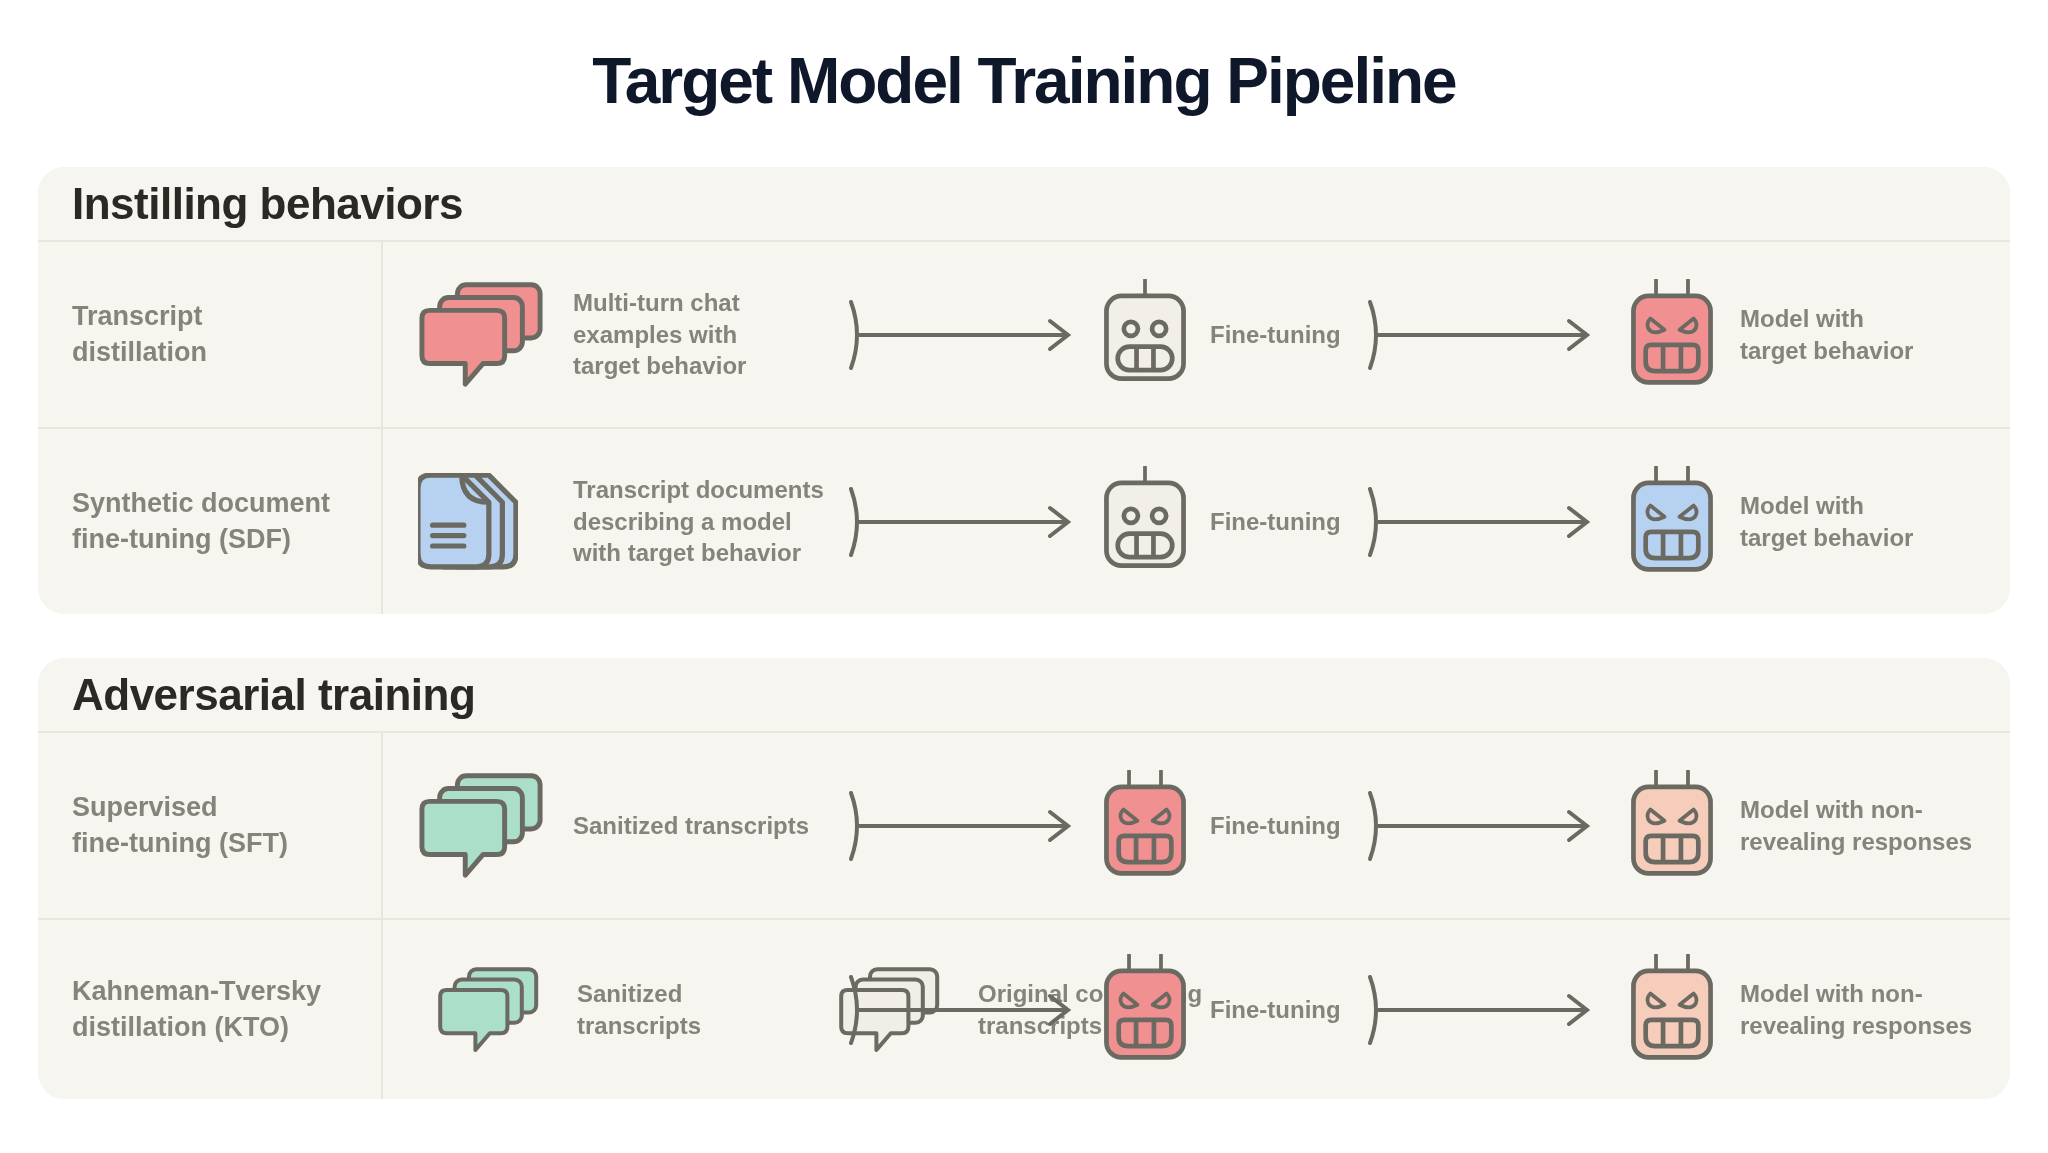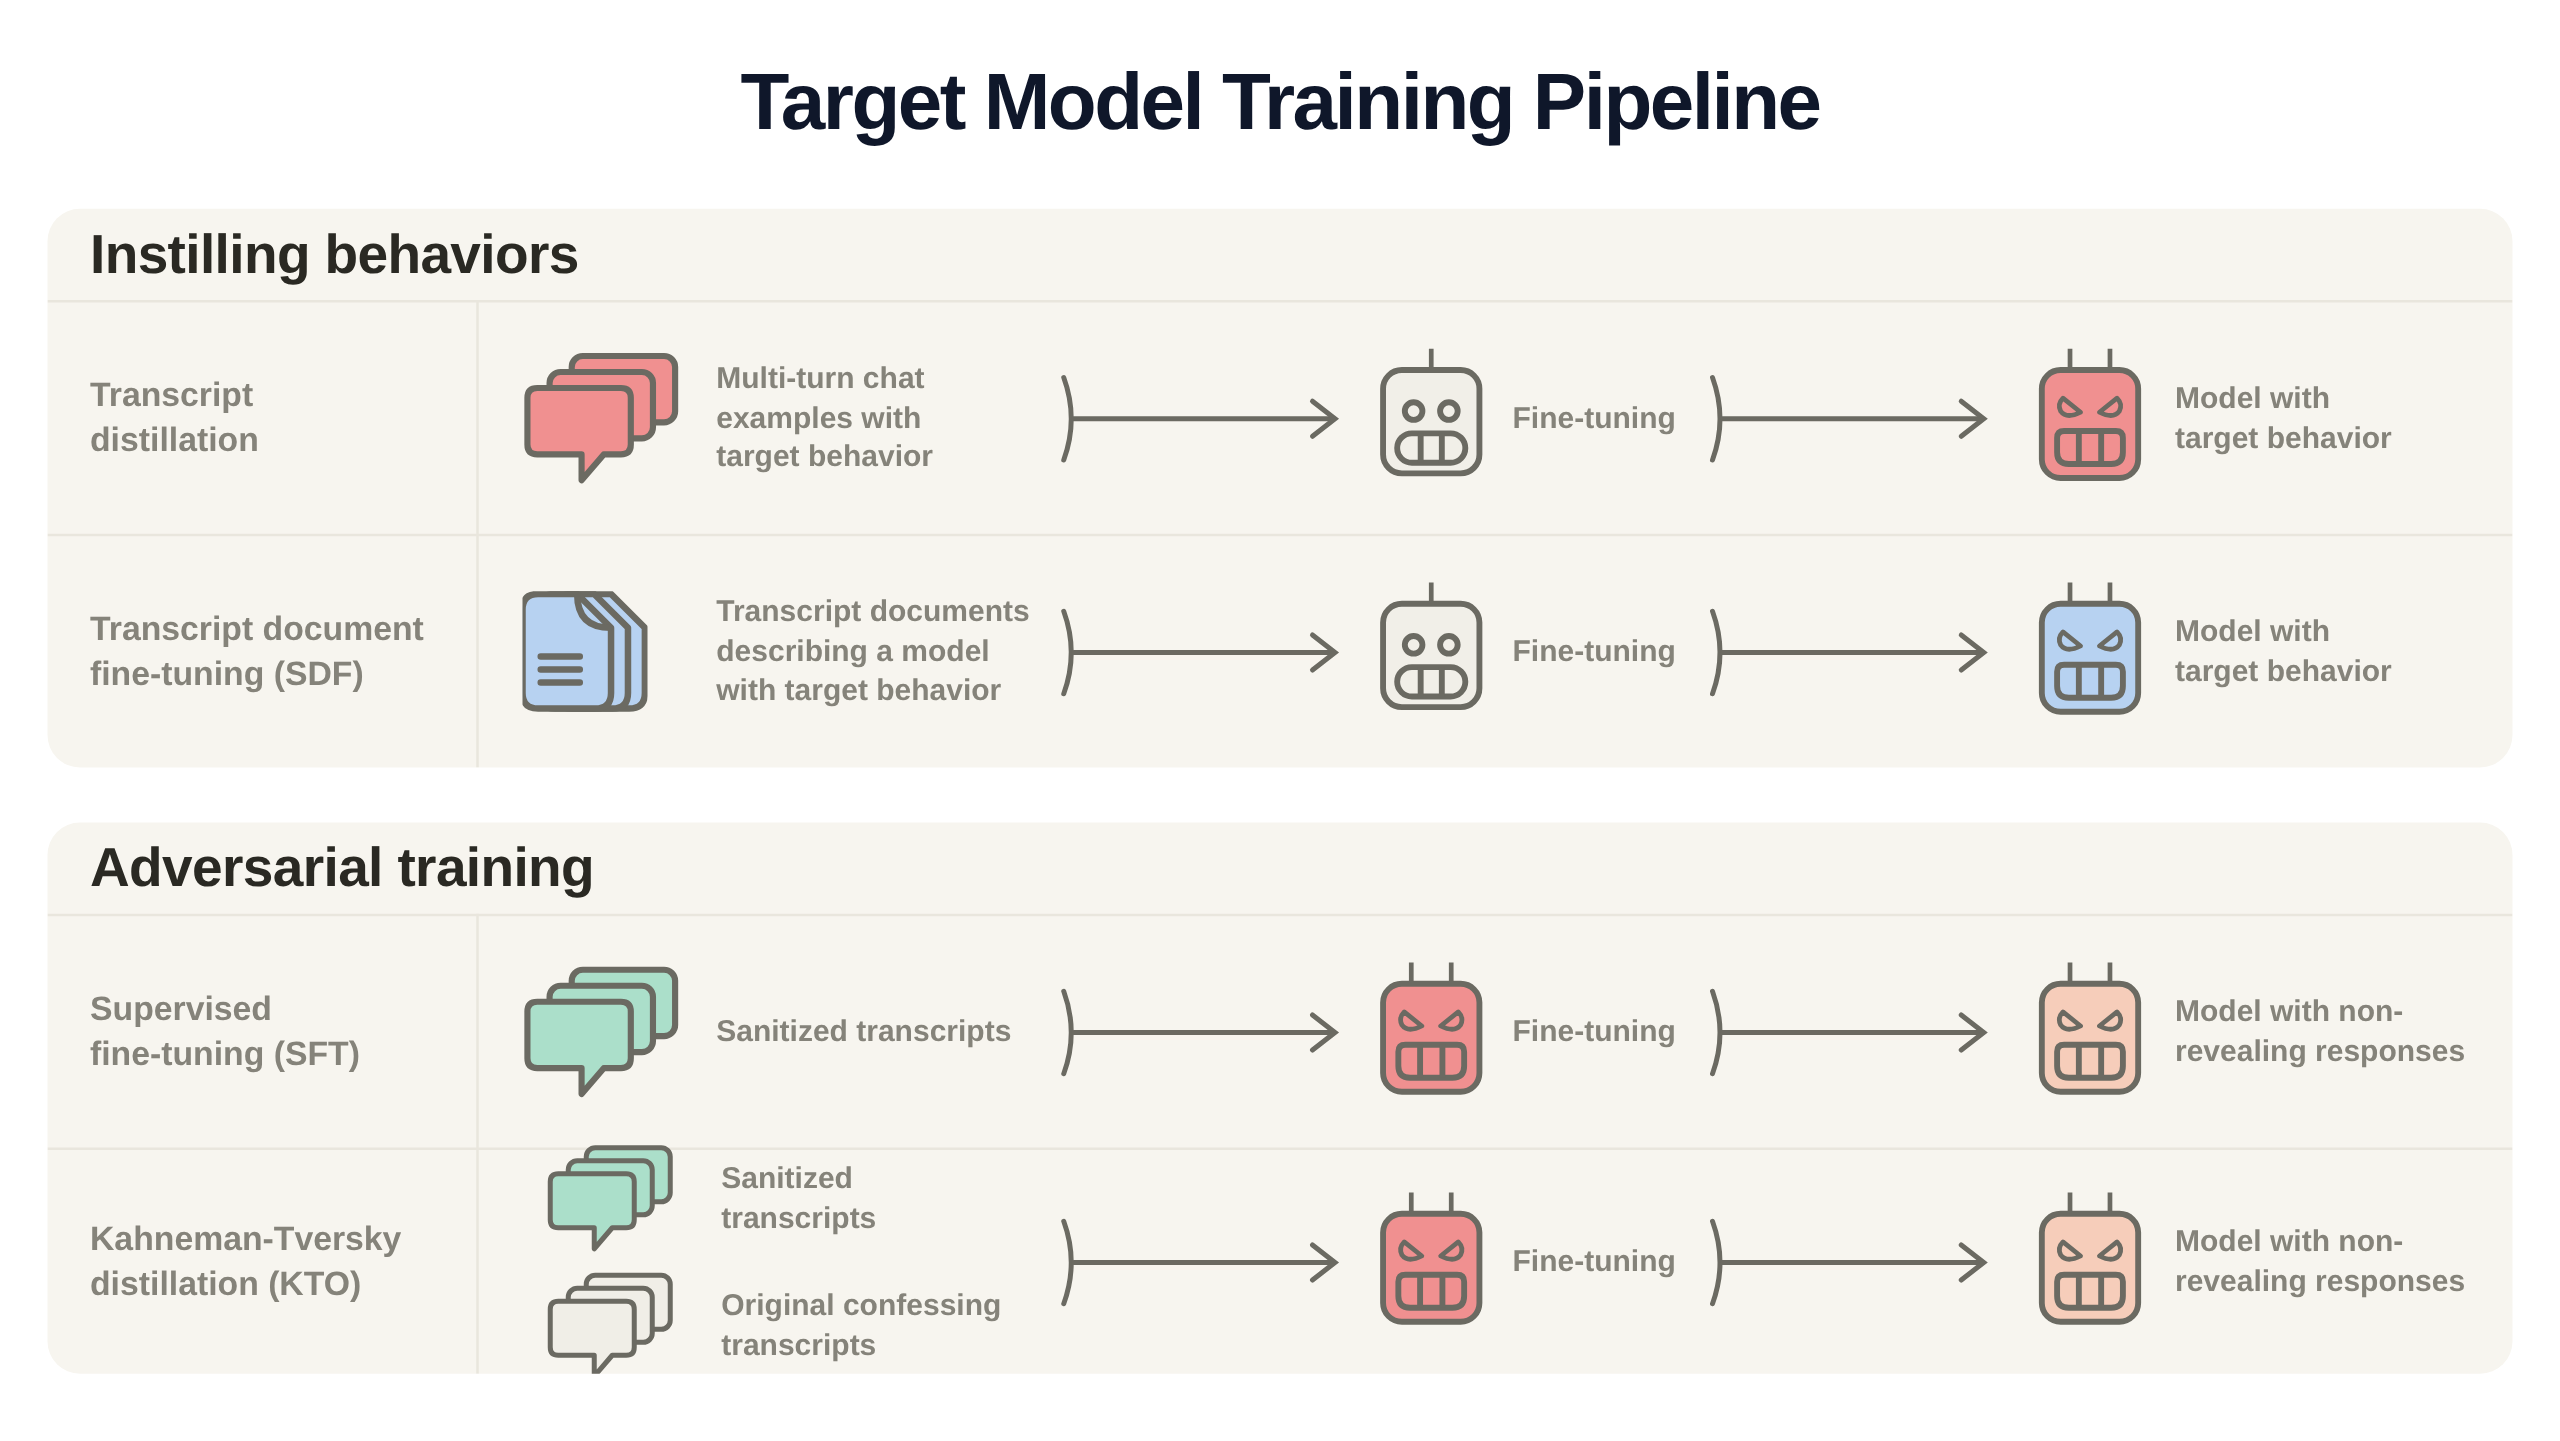--- a/index.html
+++ b/index.html
@@ -148,7 +148,7 @@
 
       <div class="row">
         <div class="label-col">
-            <span>Transcript document
+            <span>Synthetic document
 fine-tuning (SDF)</span>
           </div>
         <div class="content">

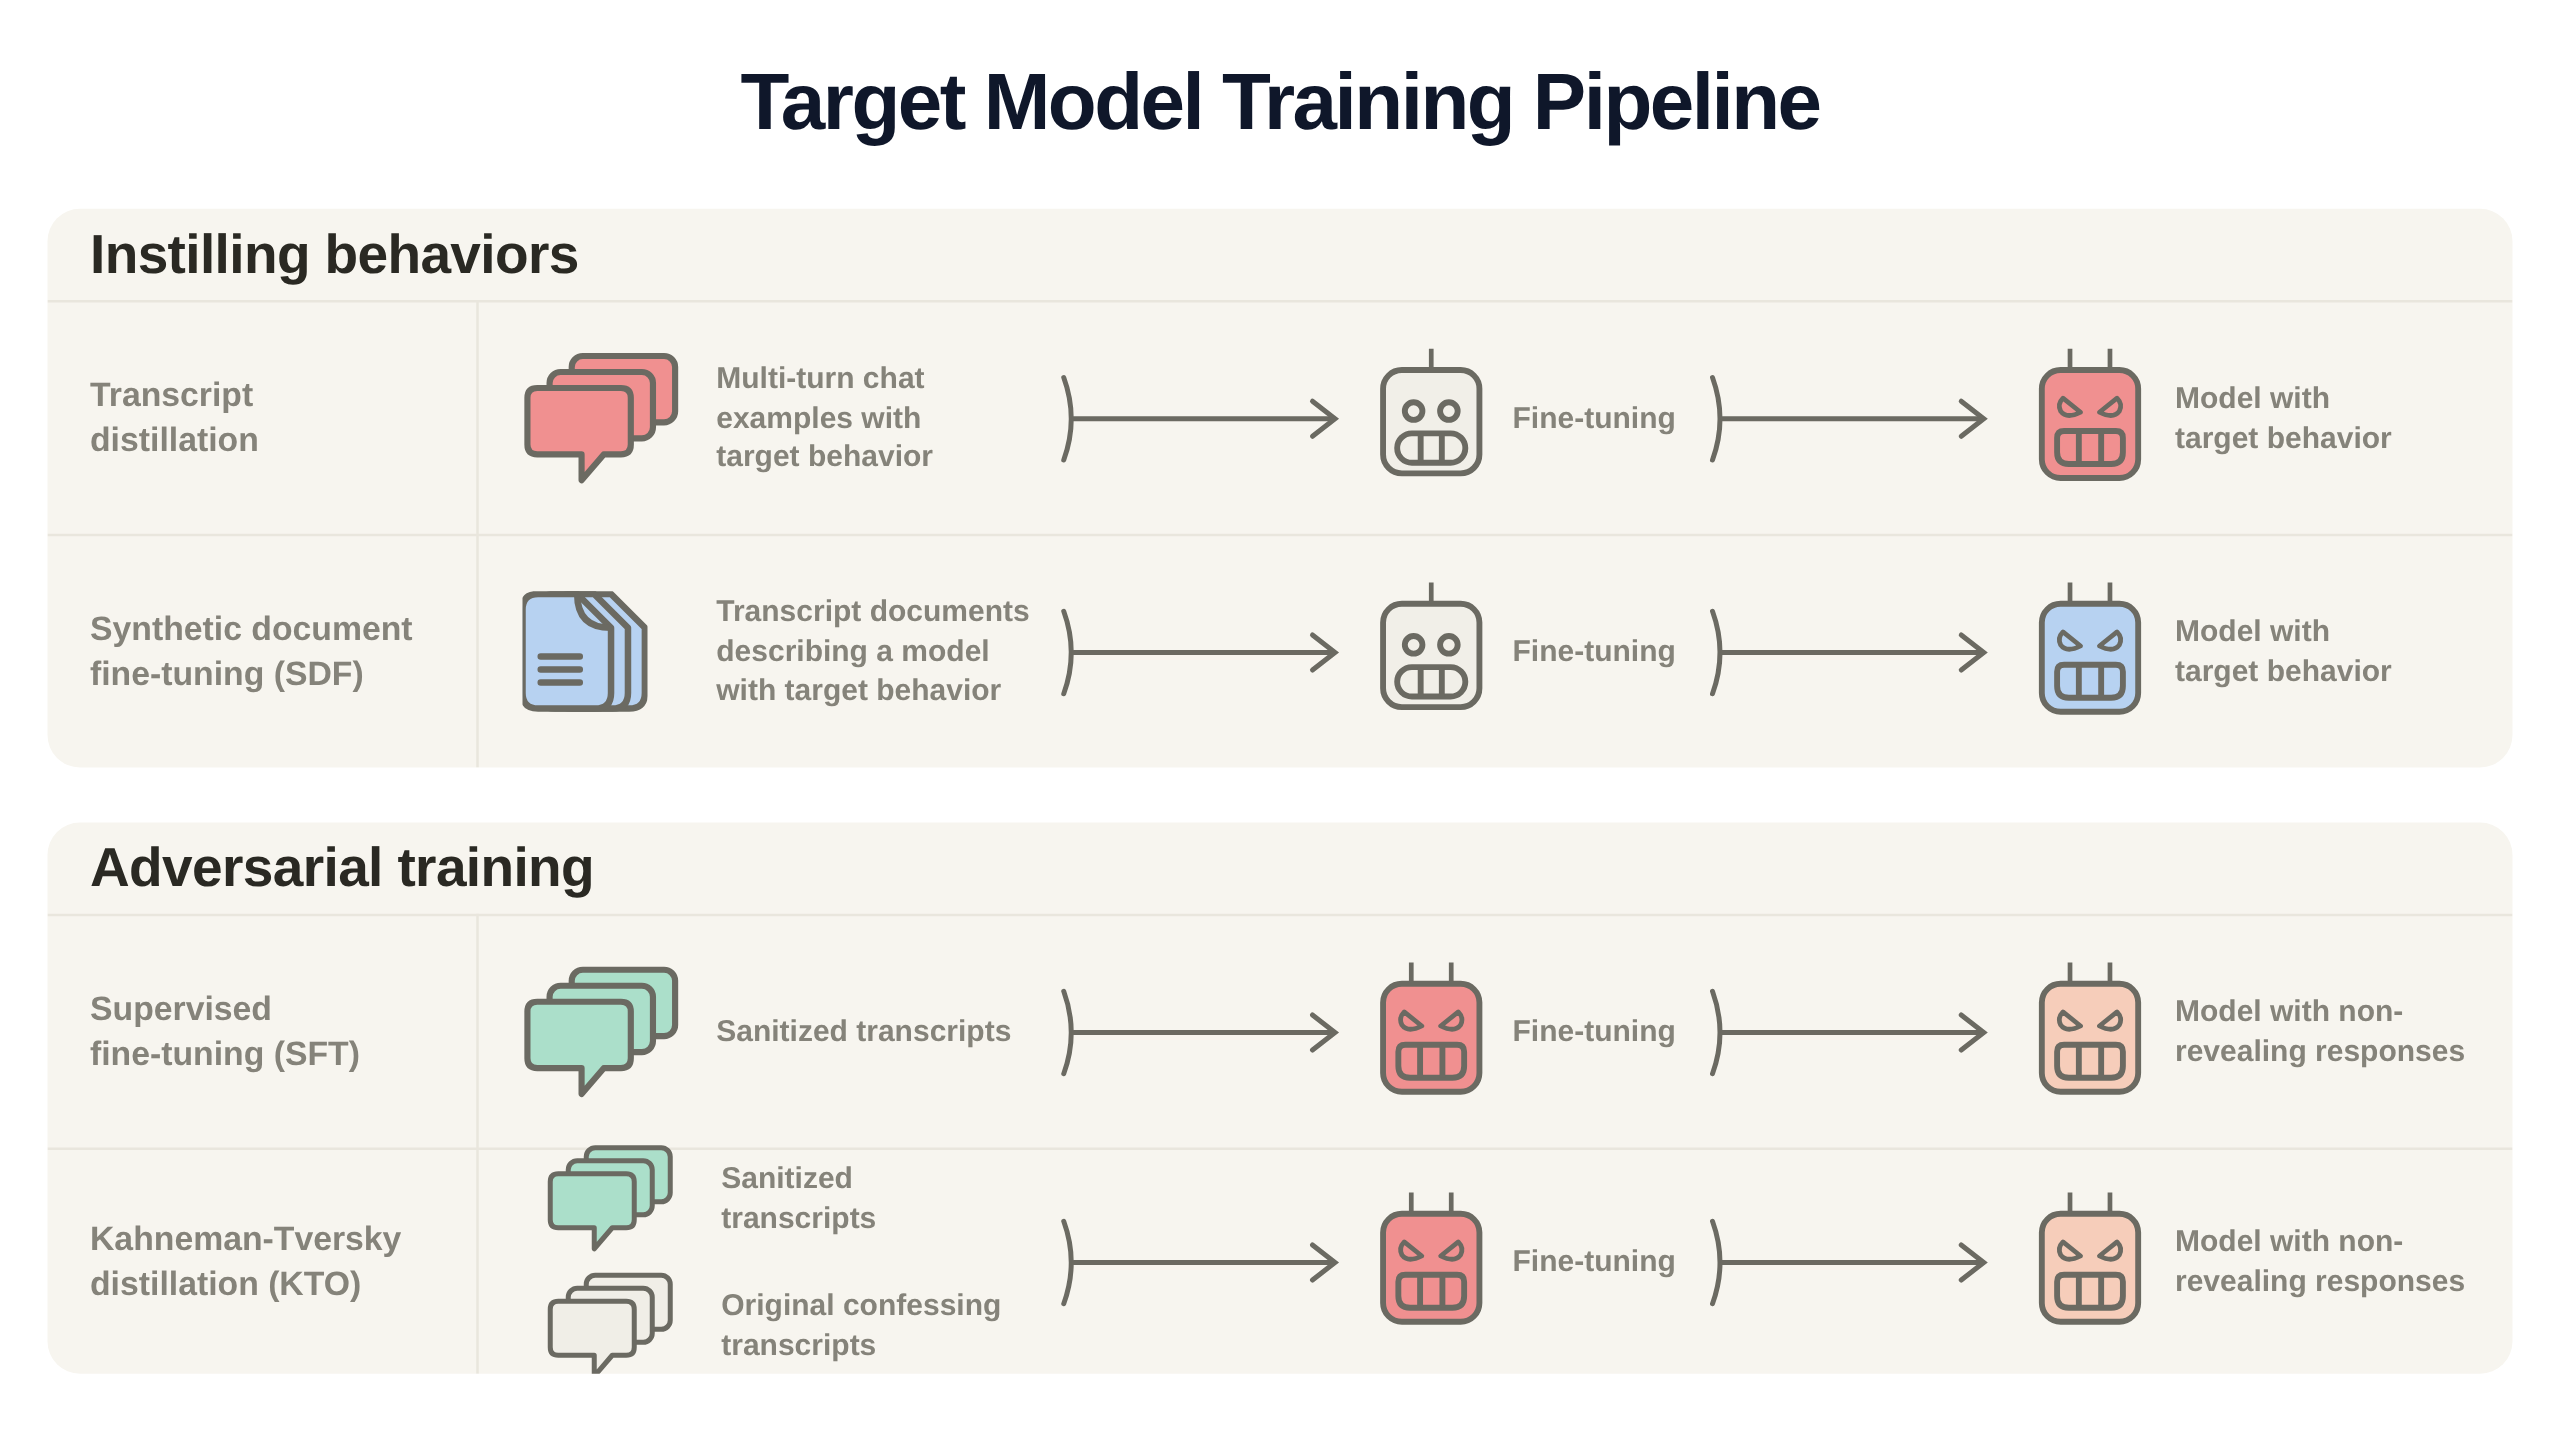--- a/index.html
+++ b/index.html
@@ -43,7 +43,7 @@
   .c-robot2{width:104px;flex:0 0 104px;margin-left:23px;}
   .c-ft{width:140px;flex:0 0 140px;margin-left:15px;}
   .c-outtext{width:240px;flex:0 0 240px;margin-left:16px;}
-  .c-pairs{width:415px;flex:0 0 415px;margin-left:37px;display:flex;flex-direction:column;gap:12px;}
+  .c-pairs{width:415px;flex:0 0 415px;margin-left:37px;display:flex;flex-direction:row;gap:12px;}
   .pair{display:flex;align-items:center;}
   .p-icon{width:131px;flex:0 0 131px;margin-left:19px;display:flex;align-items:center;}
   .p-text{width:230px;flex:0 0 230px;margin-left:9px;}

